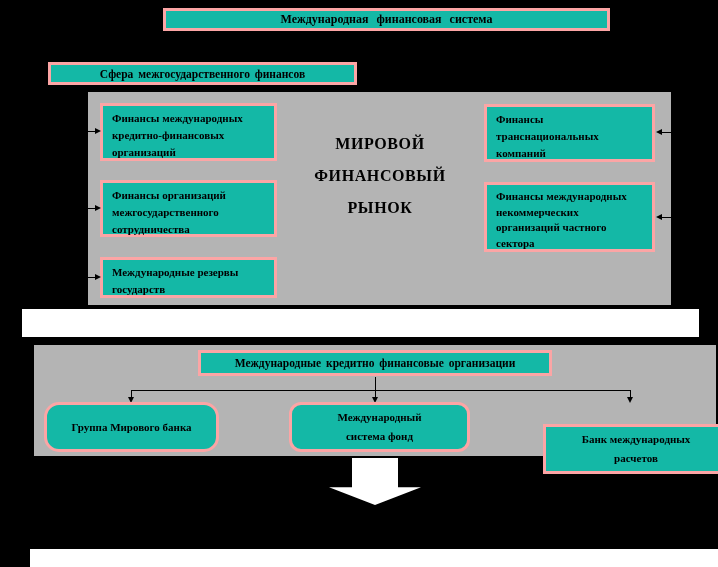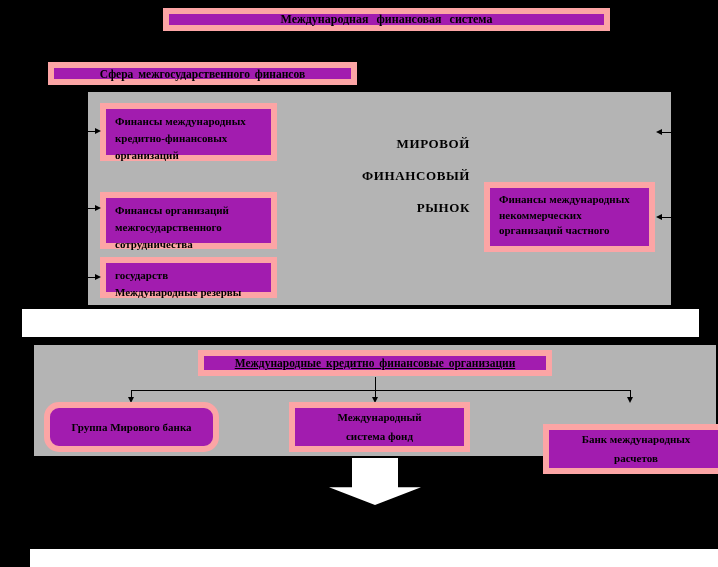--- a/index.html
+++ b/index.html
@@ -6,7 +6,7 @@
   .canvas{position:relative;width:718px;height:567px;background:#000000;overflow:hidden;
           font-family:"Liberation Serif","DejaVu Serif",serif;font-weight:bold;color:#000;}
   .abs{position:absolute;box-sizing:border-box;}
-  .white-box{background:#a21caf;border:6px solid #fca5a5;}
+  .white-box{background:#14b8a6;border:3px solid #fca5a5;}
   .flexc{display:flex;align-items:center;justify-content:center;text-align:center;}
   .gray{background-color:#b4b4b4;
         background-image:radial-gradient(#a4a4a4 18%,transparent 19%),radial-gradient(#c6c6c6 18%,transparent 19%);

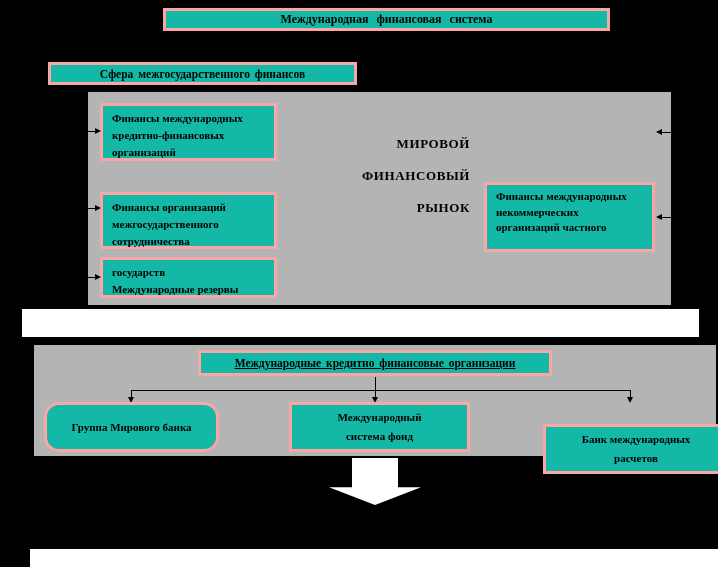--- a/index.html
+++ b/index.html
@@ -70,6 +70,11 @@
     <span class="ln">РЫНОК</span>
   </div>
 
+  <div class="abs white-box pbox" style="left:484px;top:104px;width:171px;height:58px;">
+    <span class="ln">Финансы</span>
+    <span class="ln">транснациональных</span>
+    <span class="ln">компаний</span>
+  </div>
   <div class="abs white-box pbox pbox4" style="left:484px;top:182px;width:171px;height:70px;">
     <span class="ln">Финансы международных</span>
     <span class="ln">некоммерческих</span>

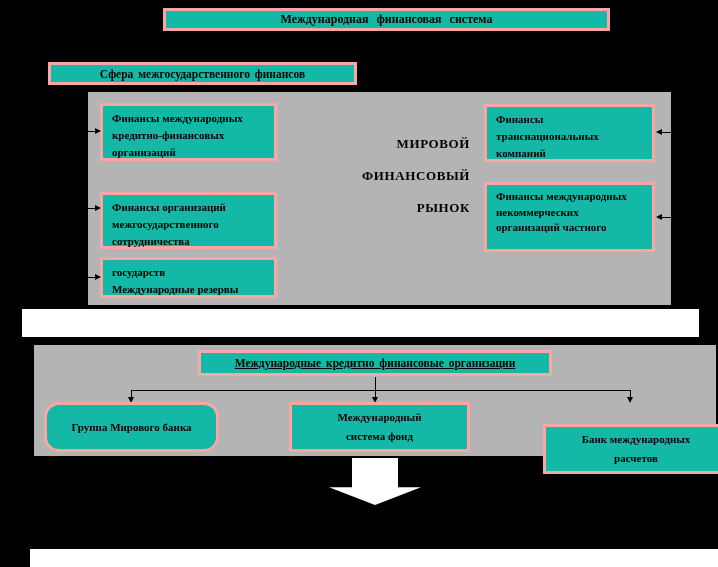--- a/index.html
+++ b/index.html
@@ -17,7 +17,7 @@
   .ln{display:block;}
   .title-font{font-size:12px;word-spacing:5px;}
   .bar-font{font-size:11.5px;word-spacing:2px;}
-  .market{font-size:13px;letter-spacing:0.6px;text-align:right;}
+  .market{font-size:16px;letter-spacing:0.6px;text-align:center;}
   .market .ln{line-height:32px;}
   .bbox{font-size:11px;line-height:19px;}
   

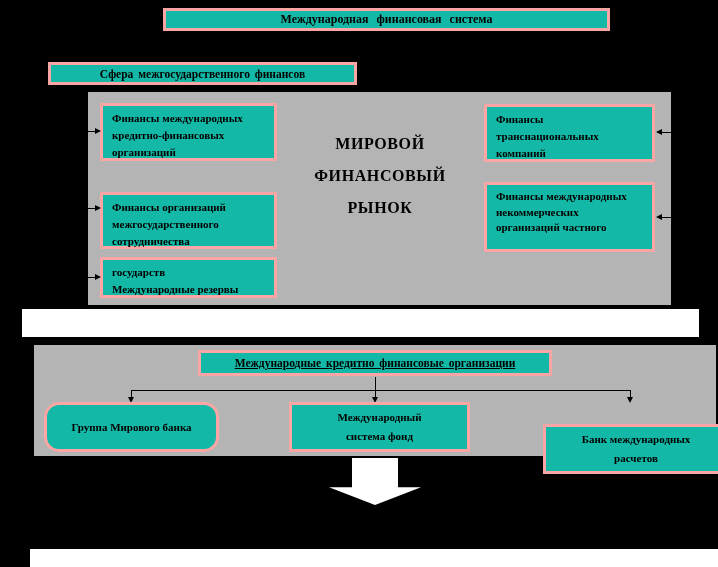--- a/index.html
+++ b/index.html
@@ -54,7 +54,7 @@
     <span class="ln">кредитно-финансовых</span>
     <span class="ln">организаций</span>
   </div>
-  <div class="abs white-box pbox" style="left:100px;top:192px;width:177px;height:57px;">
+  <div class="abs white-box pbox" style="left:100px;top:180px;width:177px;height:57px;">
     <span class="ln">Финансы организаций</span>
     <span class="ln">межгосударственного</span>
     <span class="ln">сотрудничества</span>

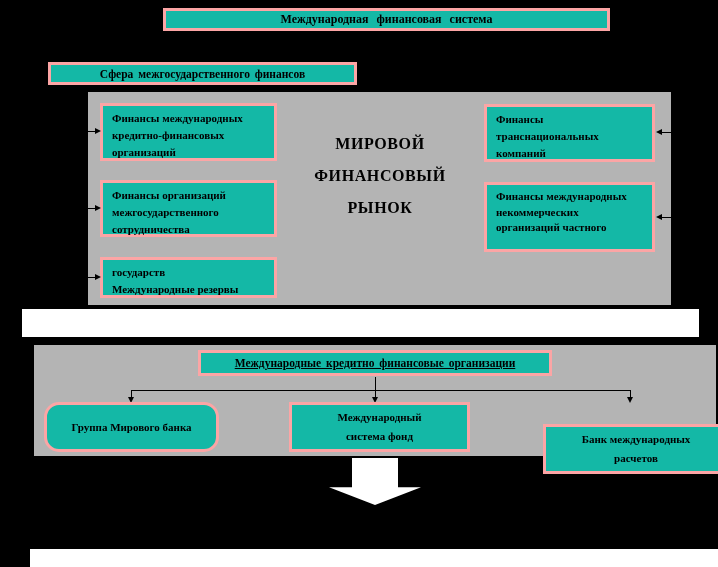--- a/index.html
+++ b/index.html
@@ -79,6 +79,7 @@
     <span class="ln">Финансы международных</span>
     <span class="ln">некоммерческих</span>
     <span class="ln">организаций частного</span>
+    <span class="ln">сектора</span>
   </div>
 
   <div class="abs arr-r" style="left:86px;top:131px;width:10px;"></div>

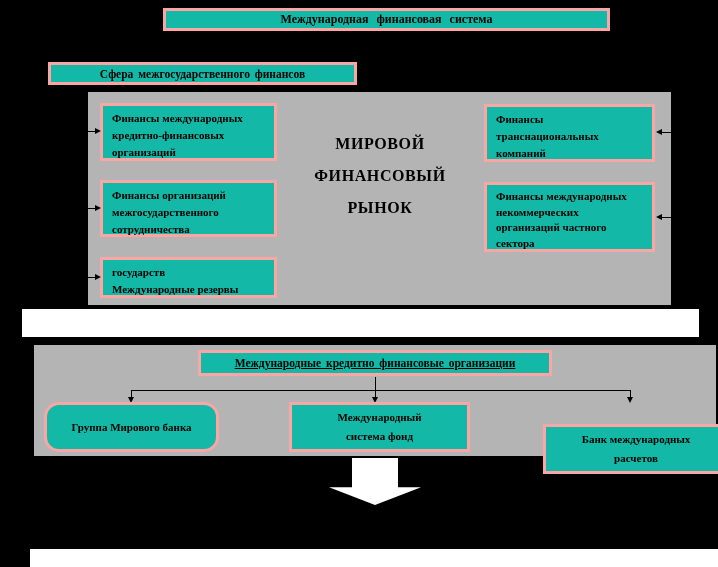--- a/index.html
+++ b/index.html
@@ -60,8 +60,8 @@
     <span class="ln">сотрудничества</span>
   </div>
   <div class="abs white-box pbox" style="left:100px;top:257px;width:177px;height:41px;">
+    <span class="ln">Международные резервы</span>
     <span class="ln">государств</span>
-    <span class="ln">Международные резервы</span>
   </div>
 
   <div class="abs market" style="left:290px;top:128px;width:180px;height:100px;">

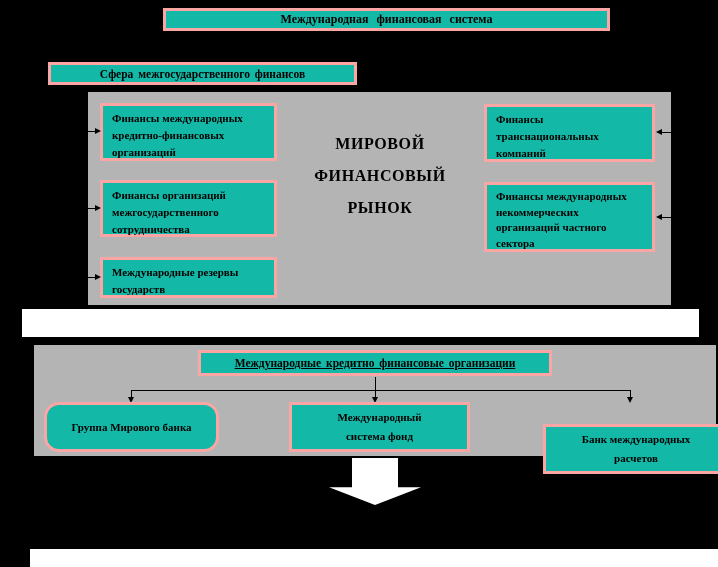--- a/index.html
+++ b/index.html
@@ -92,7 +92,7 @@
 
   <div class="abs gray" style="left:32px;top:343px;width:686px;height:115px;"></div>
 
-  <div class="abs white-box flexc bar-font" style="left:198px;top:350px;width:354px;height:26px;text-decoration:underline;">
+  <div class="abs white-box flexc bar-font" style="left:198px;top:350px;width:354px;height:26px;">
     <span>Международные кредитно финансовые организации</span>
   </div>
 

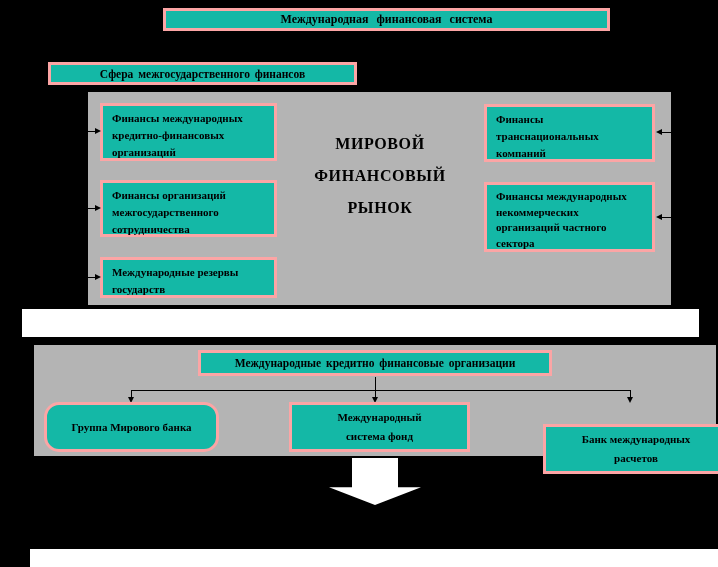--- a/index.html
+++ b/index.html
@@ -104,7 +104,7 @@
   <div class="abs white-box flexc bbox" style="left:44px;top:402px;width:175px;height:50px;border-radius:15px;">
     <span>Группа Мирового банка</span>
   </div>
-  <div class="abs white-box flexc bbox" style="left:289px;top:402px;width:181px;height:50px;">
+  <div class="abs white-box flexc bbox" style="left:289px;top:402px;width:181px;height:50px;border-radius:12px;">
     <span>
       <span class="ln">Международный</span>
       <span class="ln">система фонд</span>

